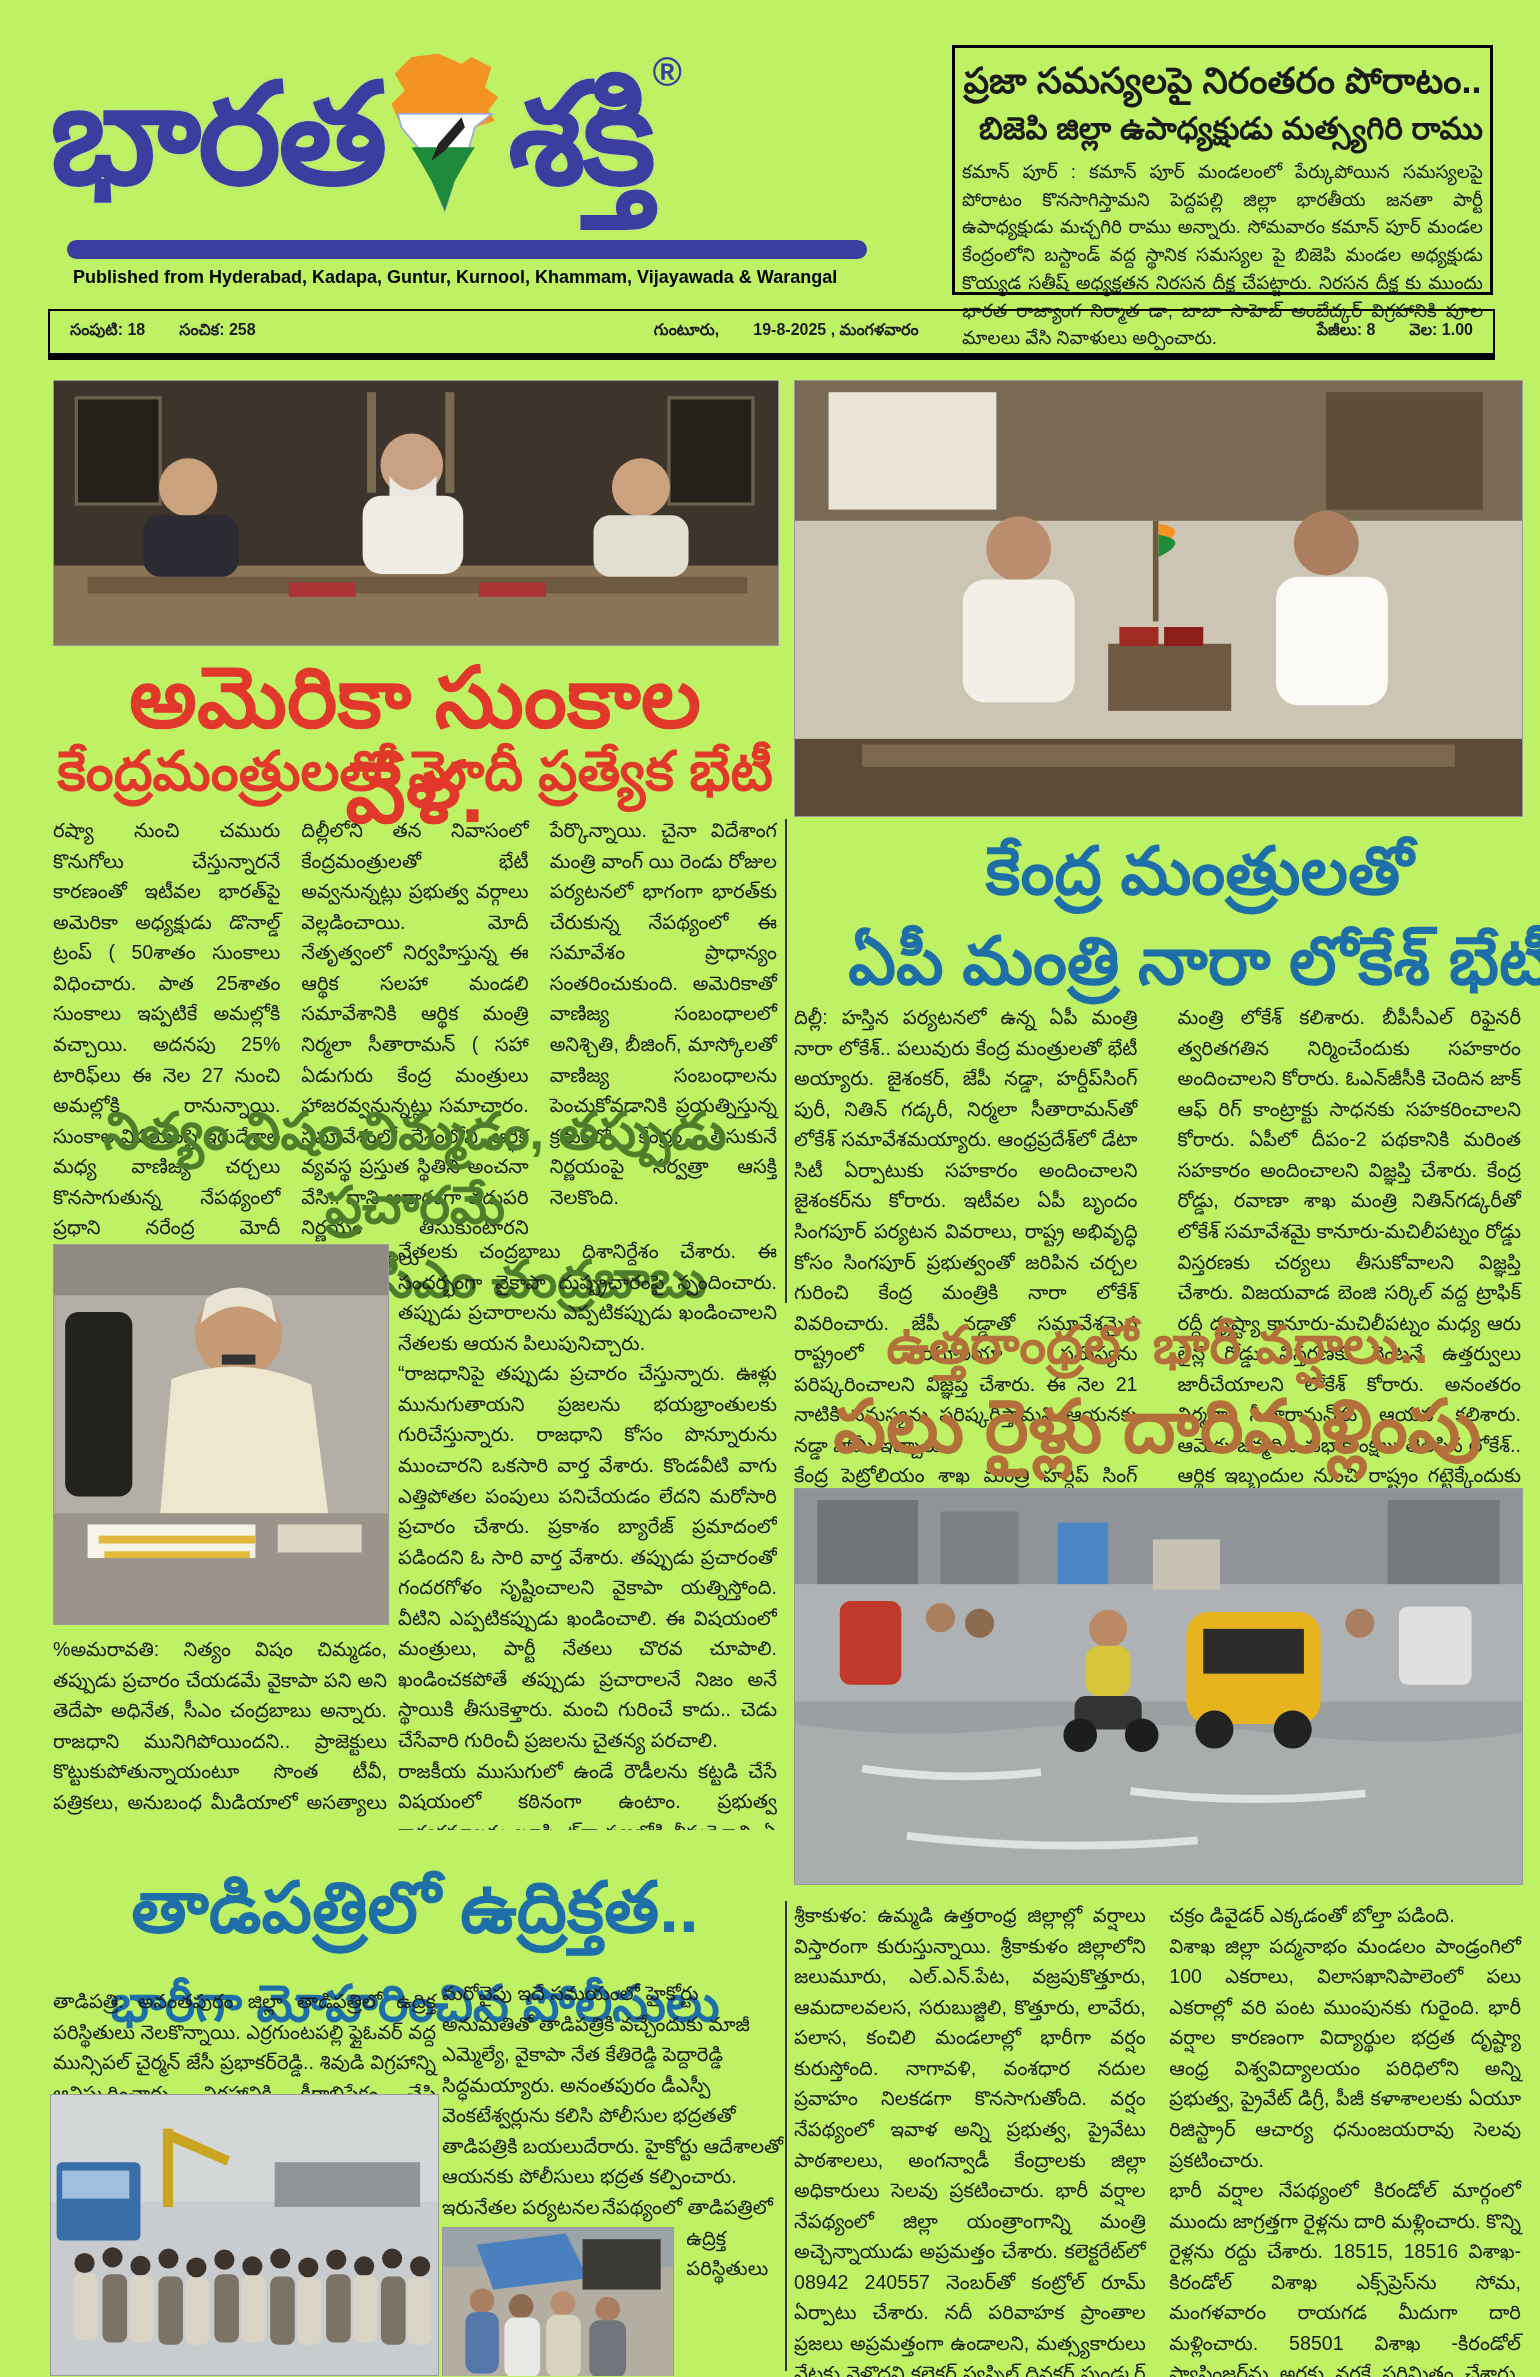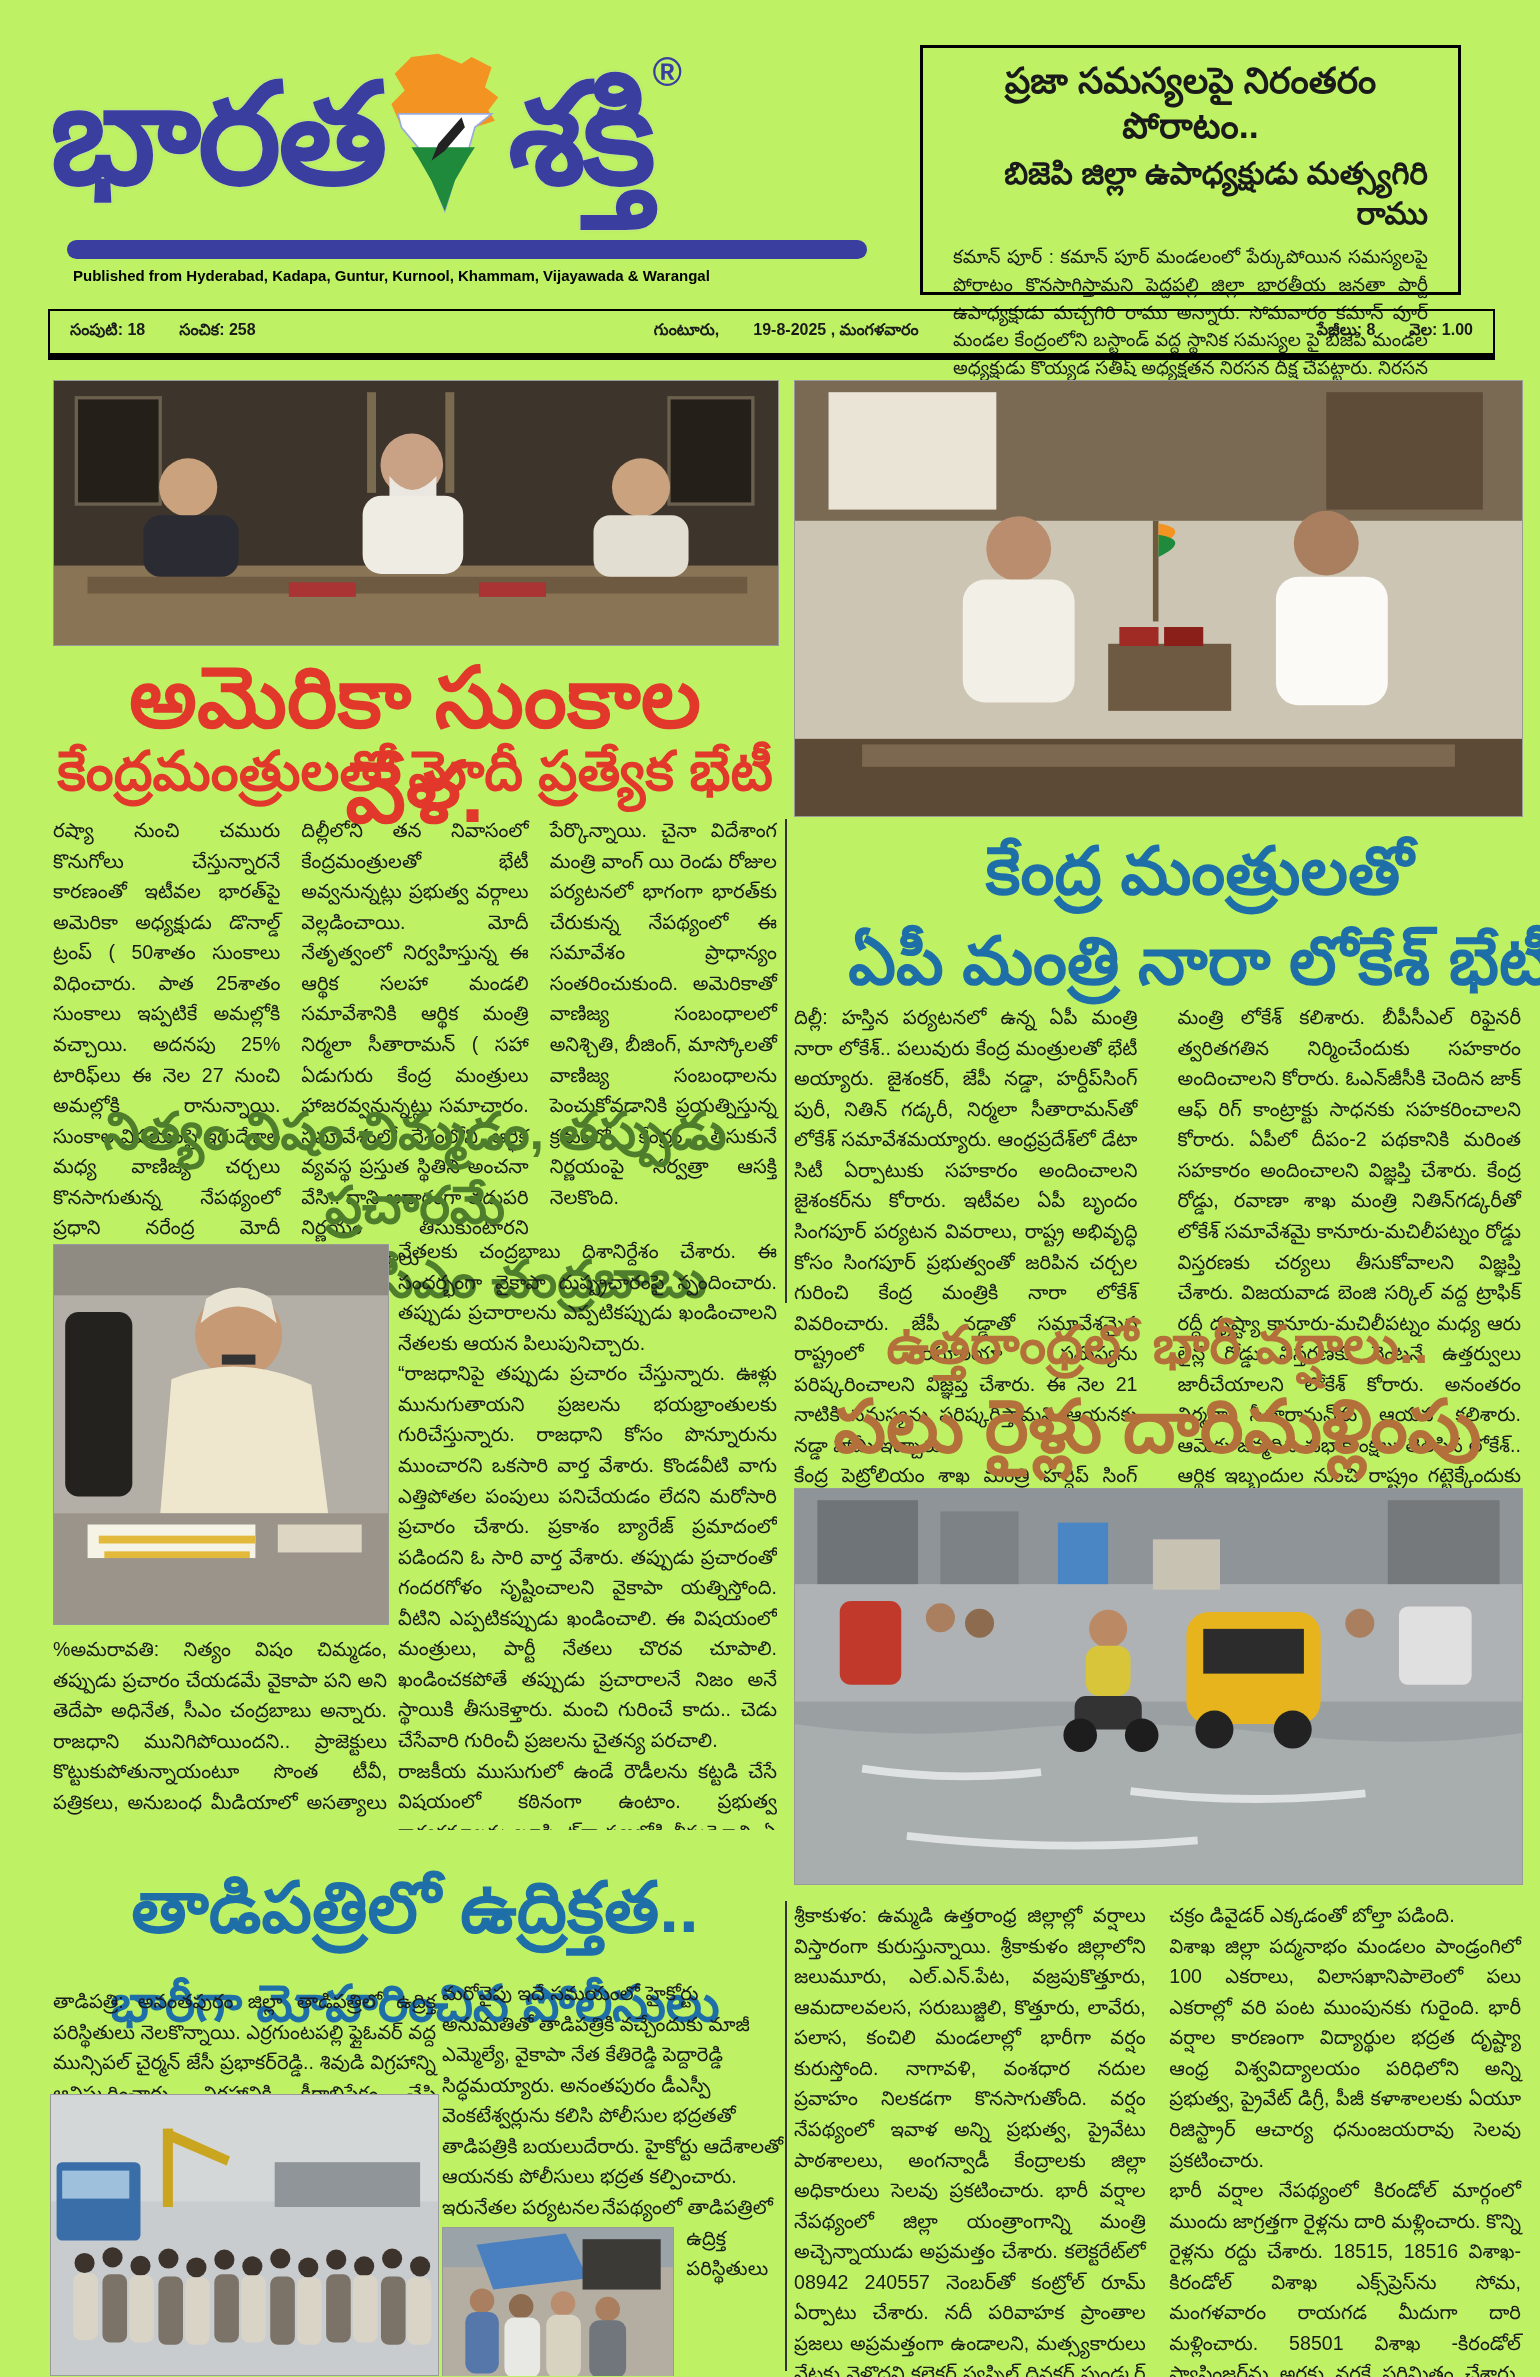--- a/index.html
+++ b/index.html
@@ -15,8 +15,8 @@
   #logo-bar{left:67px;top:240px;width:800px;height:19px;background:#3a3e9e;border-radius:10px;}
   #published-line{left:73px;top:267px;width:872px;font-size:15px;font-weight:bold;color:#000;}
   
-  #top-box{left:920px;top:45px;width:541px;height:250px;border:3.4px solid #000;
-           padding:10px 30px;box-sizing:border-box;text-align:center;}
+  #top-box{left:952px;top:45px;width:541px;height:250px;border:3.4px solid #000;
+           padding:10px 7px;box-sizing:border-box;text-align:center;}
   #top-box-headline{font-size:36px;font-weight:bold;line-height:1.25;}
   #top-box-subheadline{font-size:31px;font-weight:bold;line-height:1.3;margin-top:5.6px;text-align:right;}
   #top-box-body{font-size:18.5px;line-height:1.5;text-align:justify;margin-top:9px;}

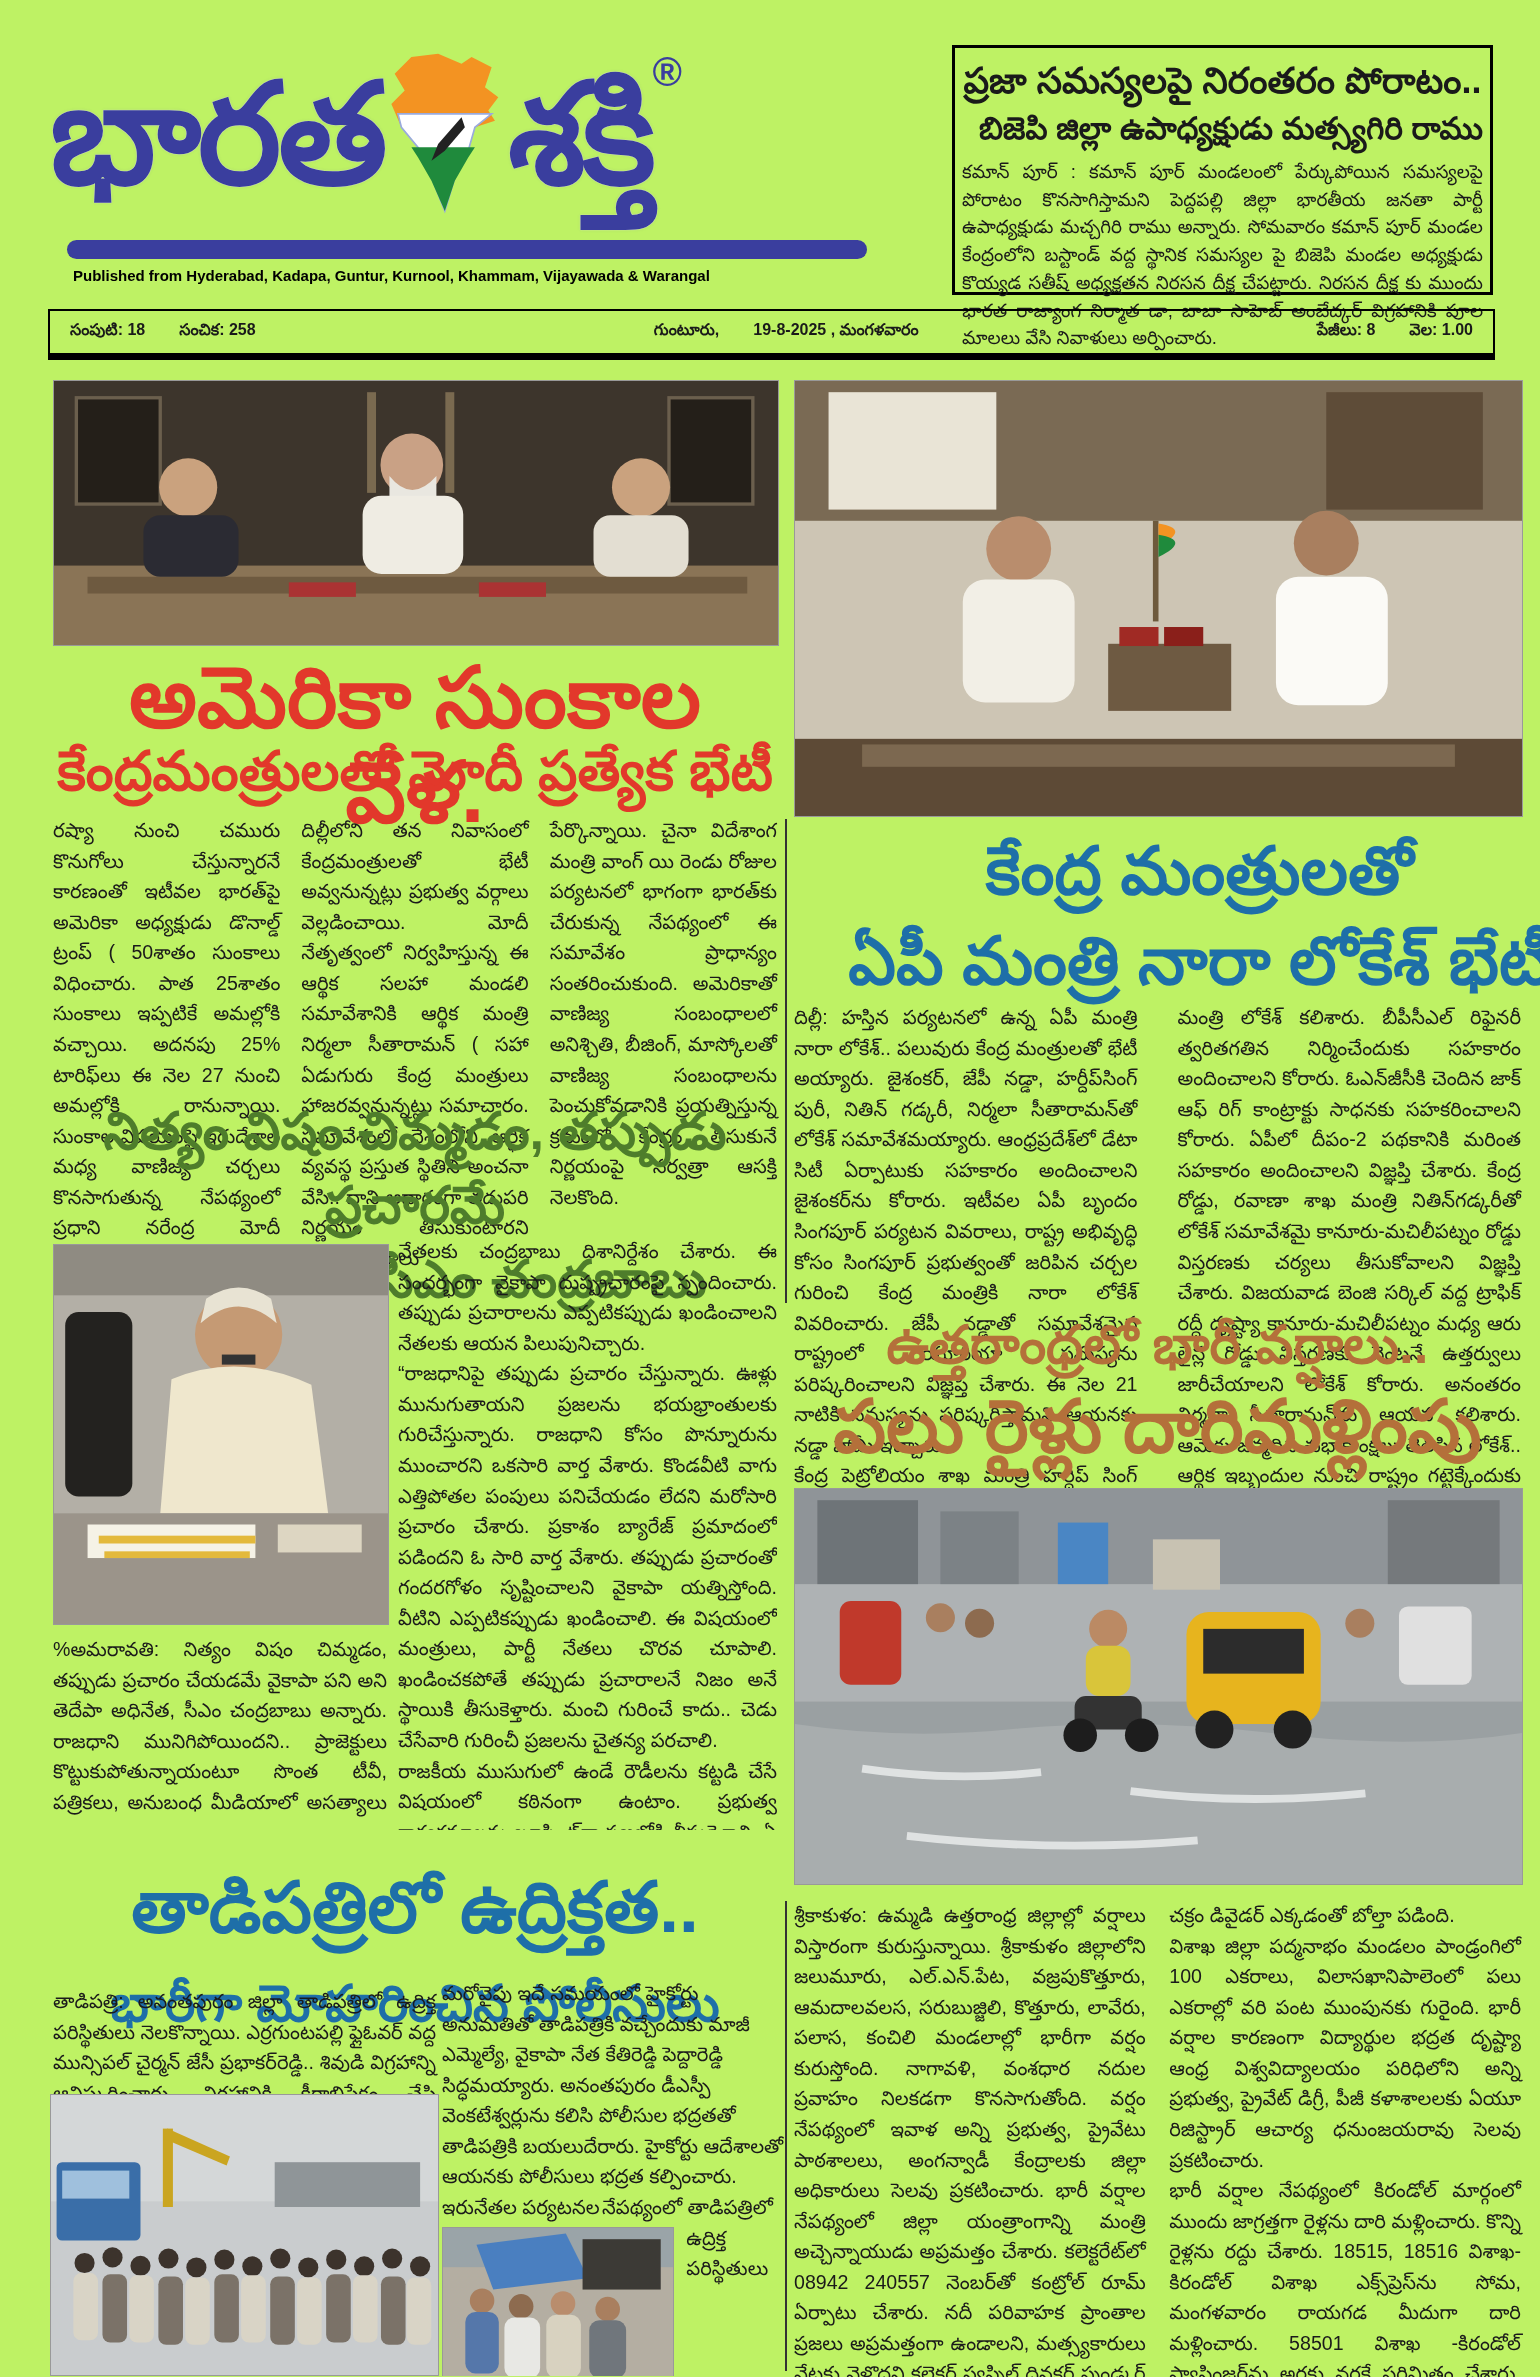--- a/index.html
+++ b/index.html
@@ -13,7 +13,7 @@
   #logo-map{width:117px;height:162px;margin:0 3.4px;flex:0 0 auto;}
   #logo-reg{font-size:40px;font-weight:bold;color:#3a3e9e;align-self:flex-start;margin-top:28px;}
   #logo-bar{left:67px;top:240px;width:800px;height:19px;background:#3a3e9e;border-radius:10px;}
-  #published-line{left:73px;top:267px;width:872px;font-size:15px;font-weight:bold;color:#000;}
+  #published-line{left:73px;top:267px;width:872px;font-size:18px;font-weight:bold;color:#000;}
   
   #top-box{left:952px;top:45px;width:541px;height:250px;border:3.4px solid #000;
            padding:10px 7px;box-sizing:border-box;text-align:center;}

